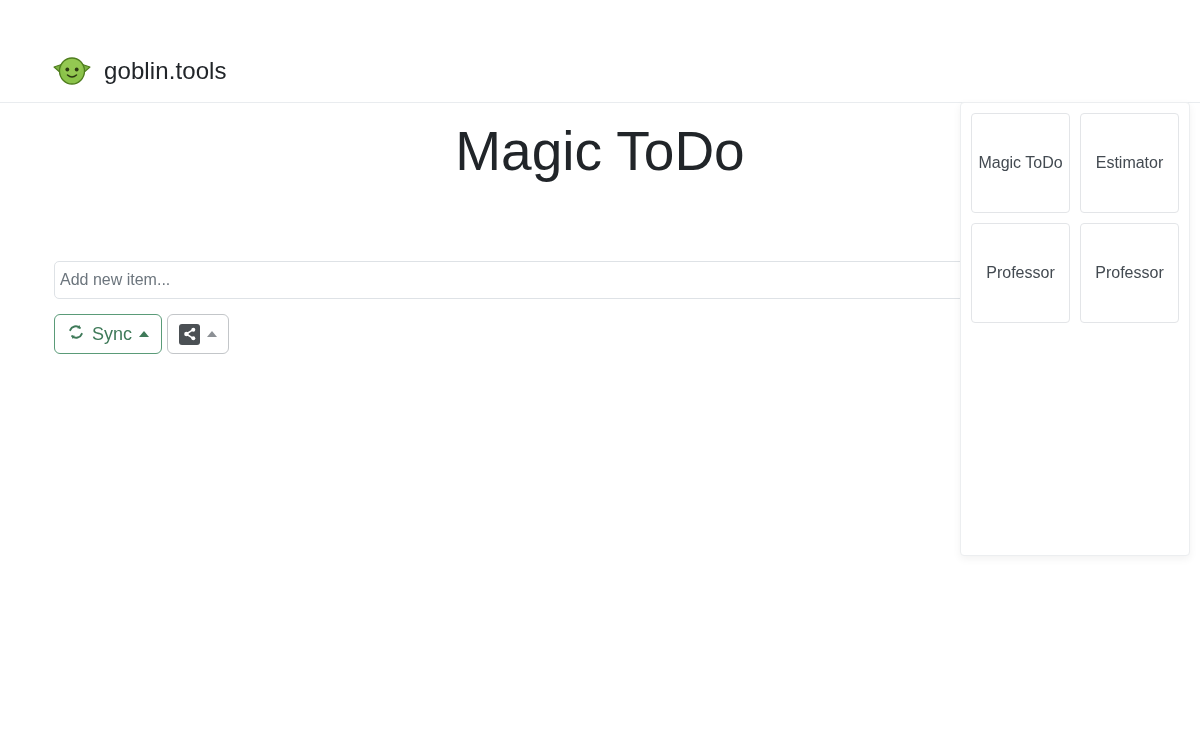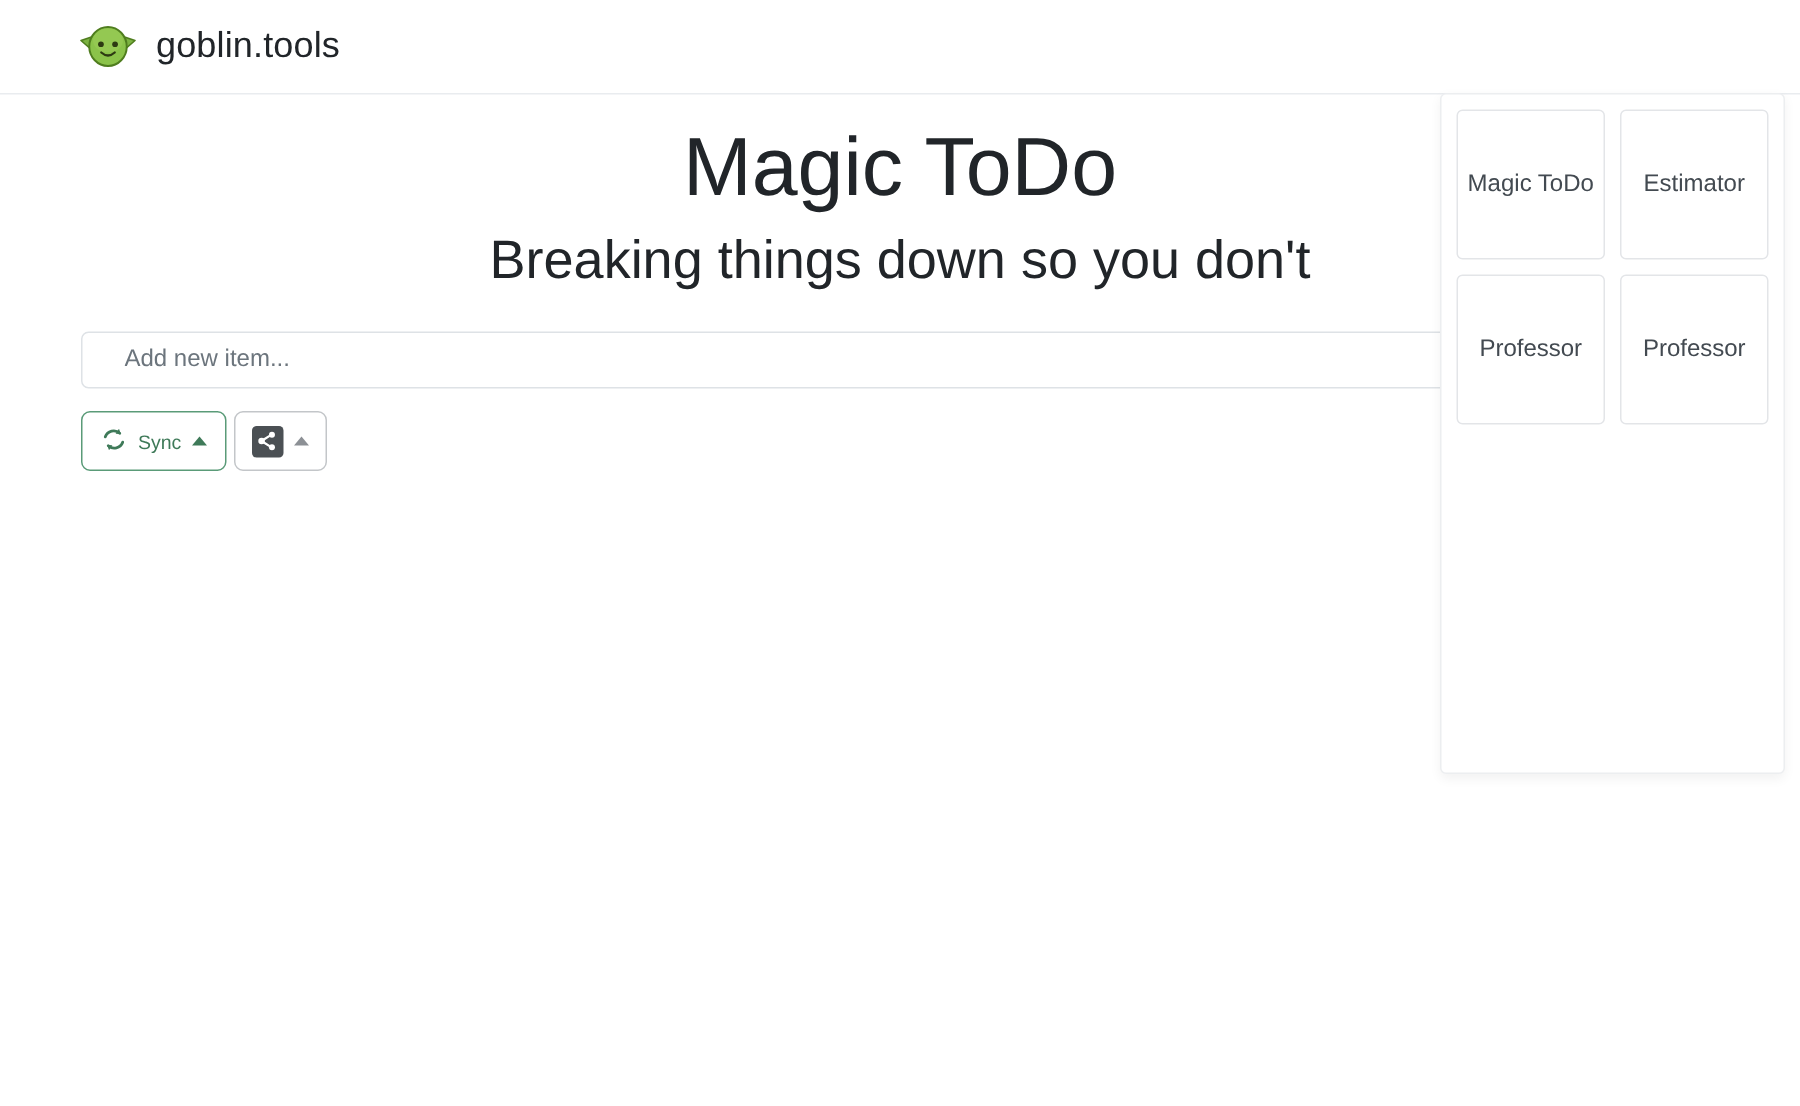--- a/index.html
+++ b/index.html
@@ -10,7 +10,7 @@
     font-family: "Liberation Sans", sans-serif;
     overflow: hidden;
   }
-  .page { position: relative; width: 1200px; height: 534px; background:#fff; }
+  .page { position: relative; width: 1200px; height: 534px; background:#fff;margin-top:40px; }
 
   
   .header {

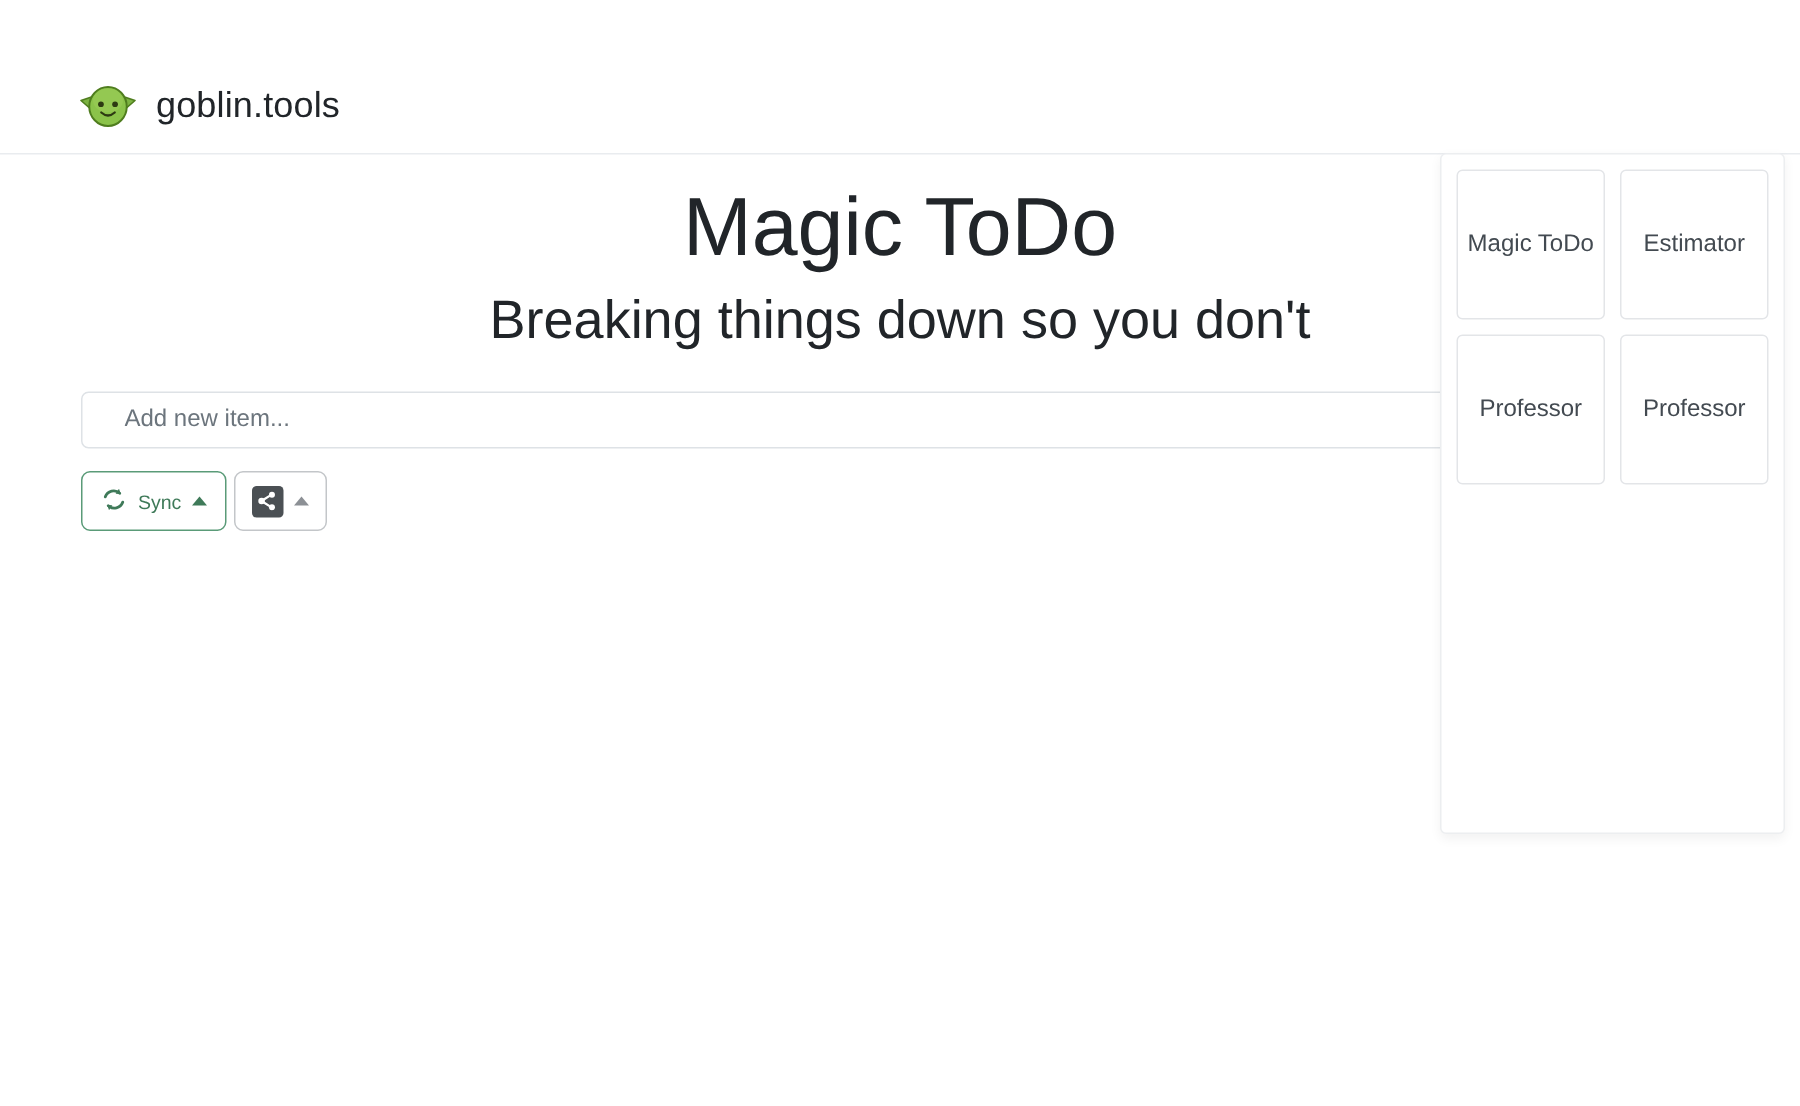--- a/index.html
+++ b/index.html
@@ -126,7 +126,6 @@
 
   <div class="hero">
     <h1 class="hero-title">Magic ToDo</h1>
-    <p class="hero-subtitle">Breaking things down so you don't</p>
   </div>
 
   <input class="todo-input" type="text" placeholder="Add new item..." style="">

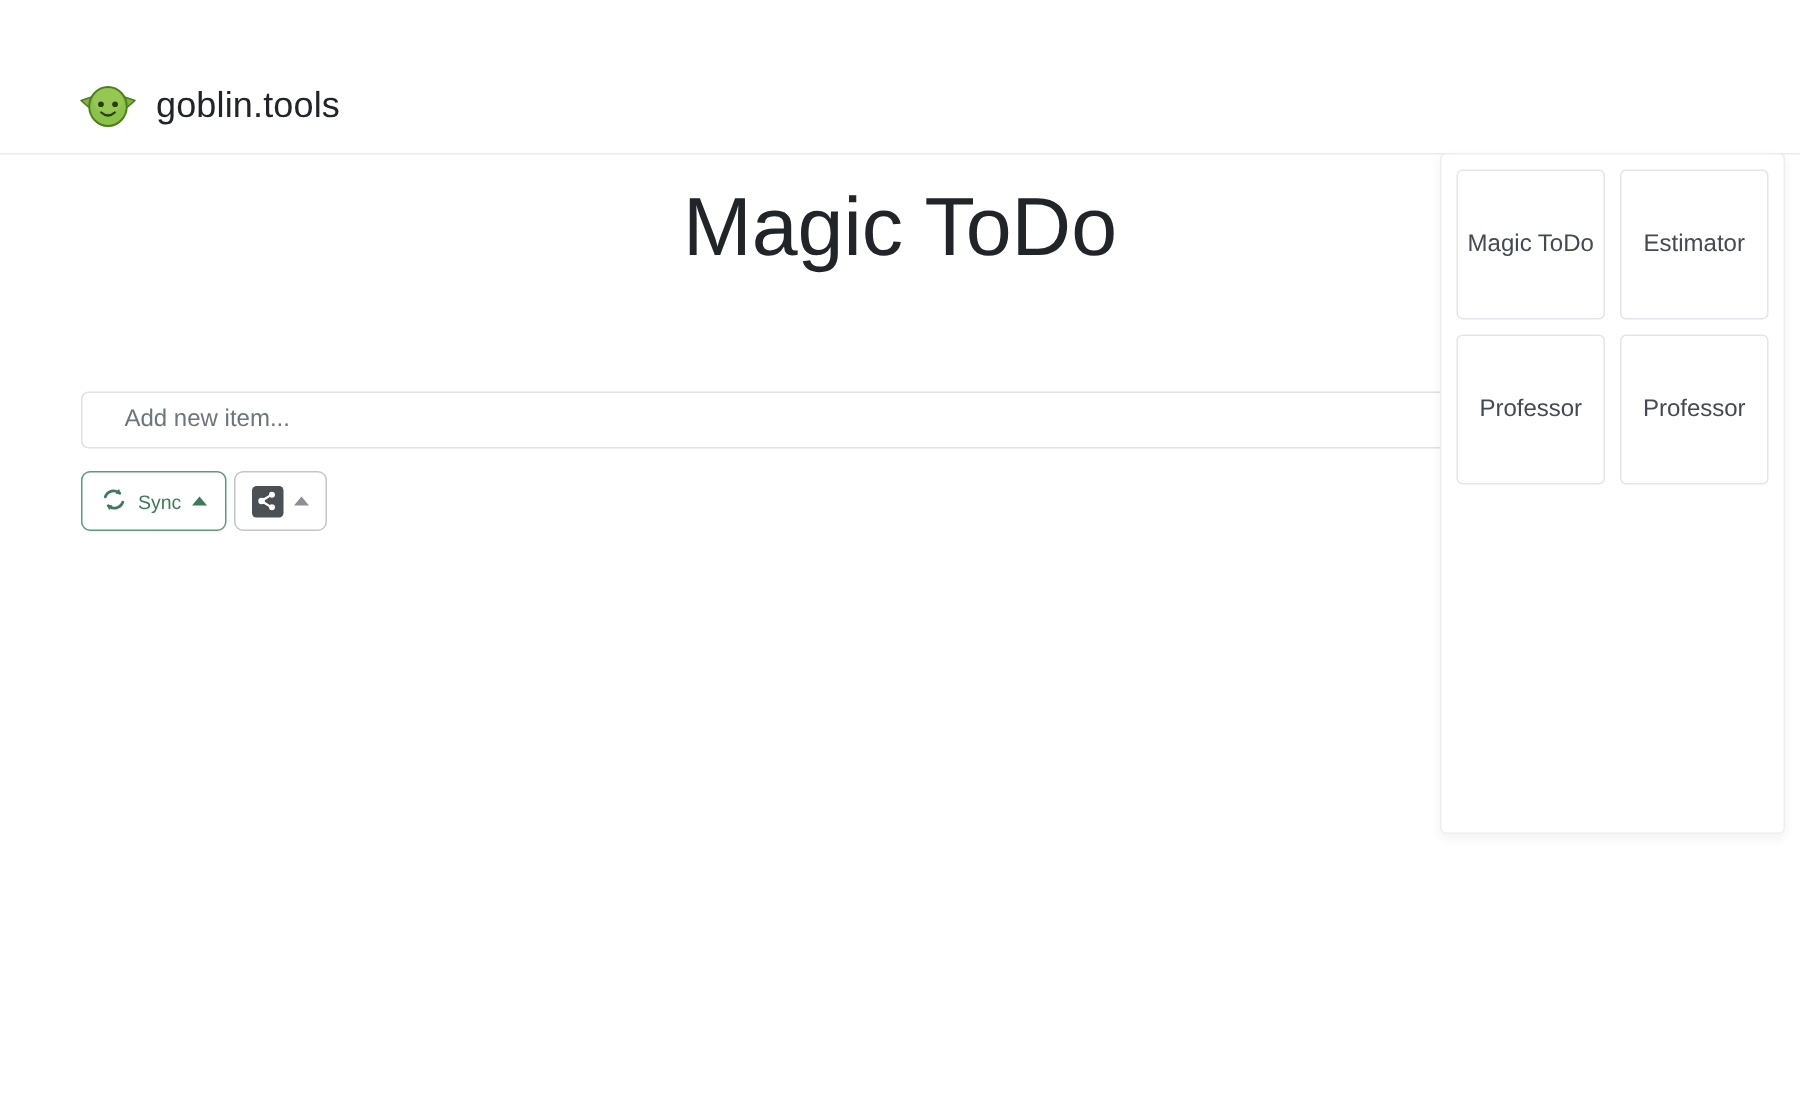--- a/index.html
+++ b/index.html
@@ -46,7 +46,7 @@
     background: #fff; outline: none;
     font-family: "Liberation Sans", sans-serif;
     font-size: 16px; color: #212529;
-    padding: 0 28px;
+    padding: 0 5px;
   }
   .todo-input::placeholder { color: #6c757d; opacity: 1; }
 

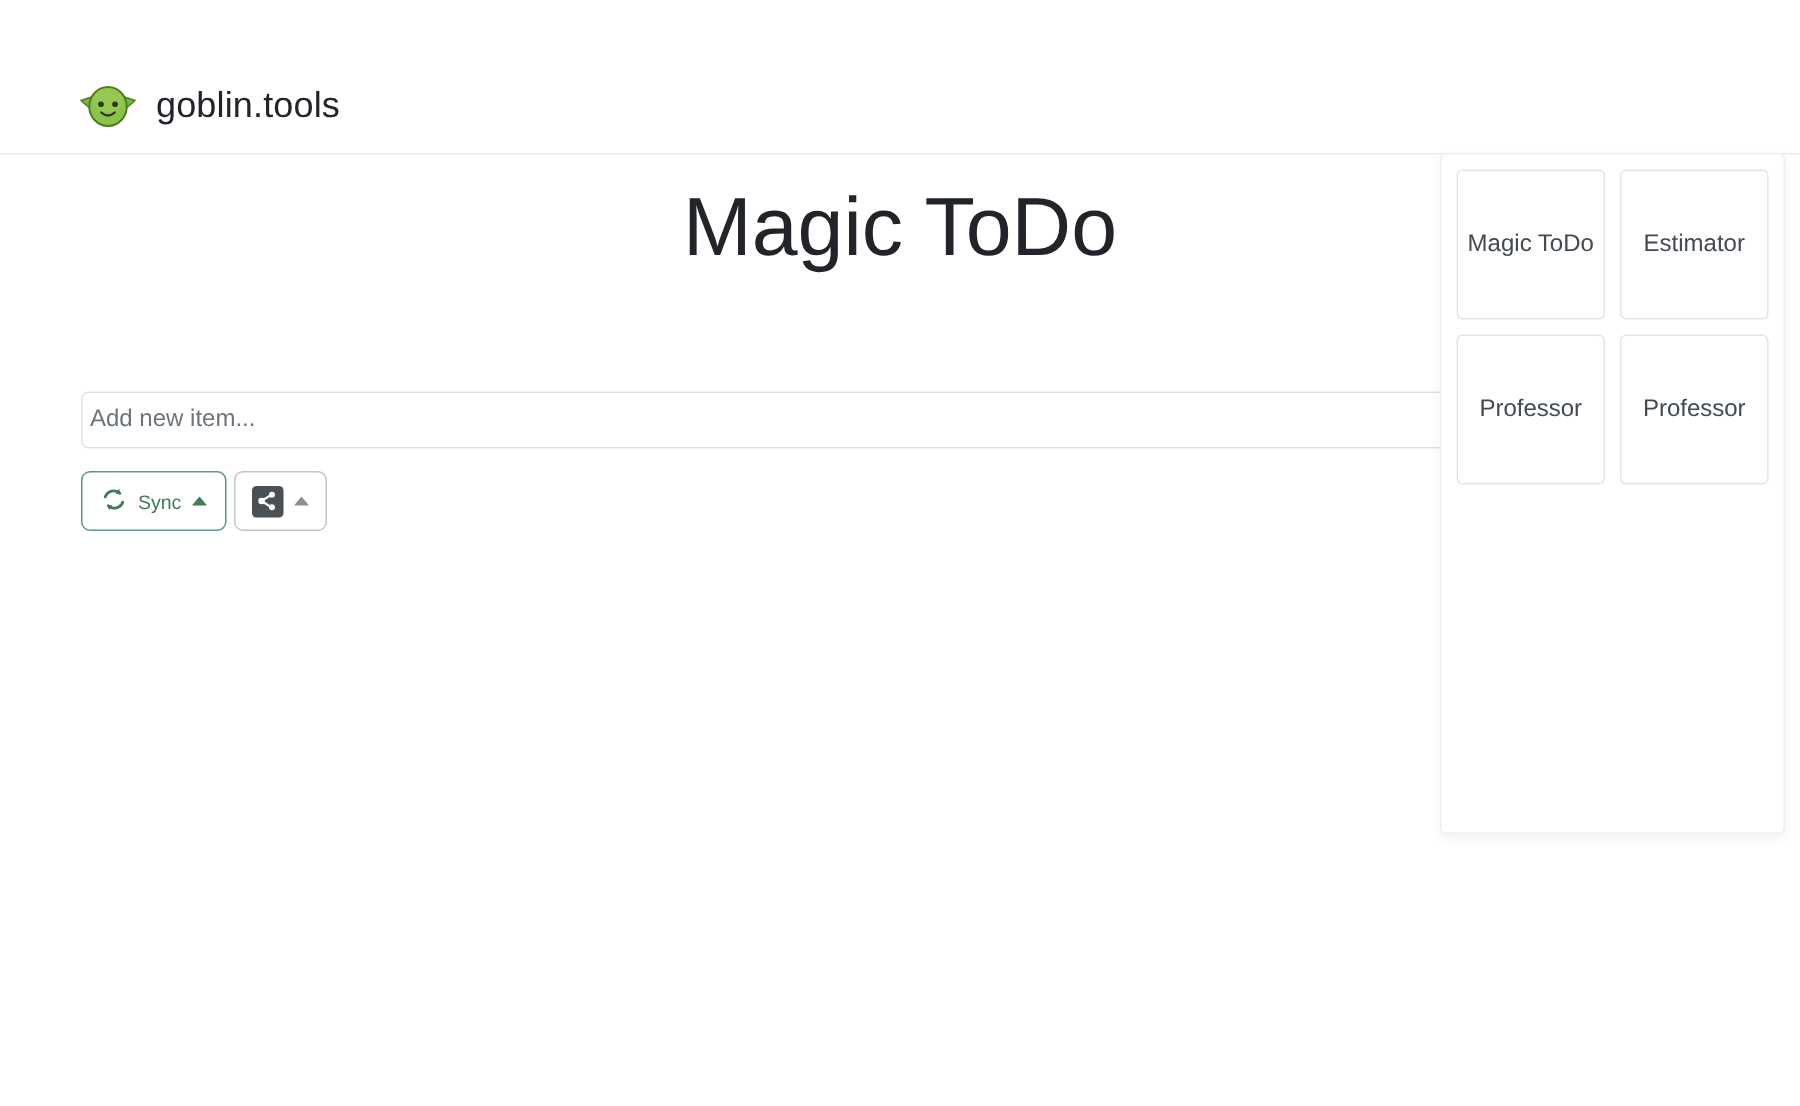--- a/index.html
+++ b/index.html
@@ -55,7 +55,7 @@
     display: flex; align-items: center; gap: 7px;
     height: 40px; padding: 0 12px;
     border-radius: 6px; background: #fff; cursor: pointer;
-    font-family: "Liberation Sans", sans-serif; font-size: 13px;
+    font-family: "Liberation Sans", sans-serif; font-size: 18px;
   }
   .btn-sync { border: 1px solid #5a9b78; color: #3f7a59; }
   .btn-share { border: 1px solid #c3c6c9; padding: 0 11px; }

